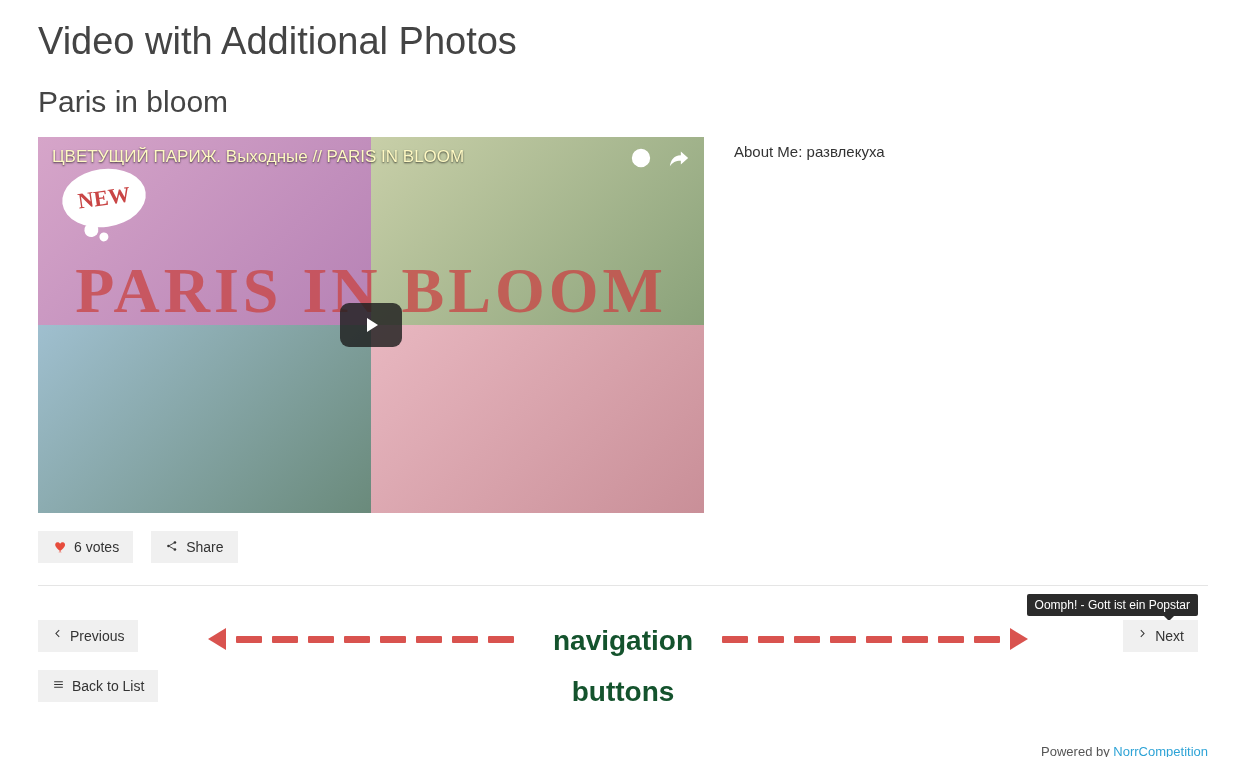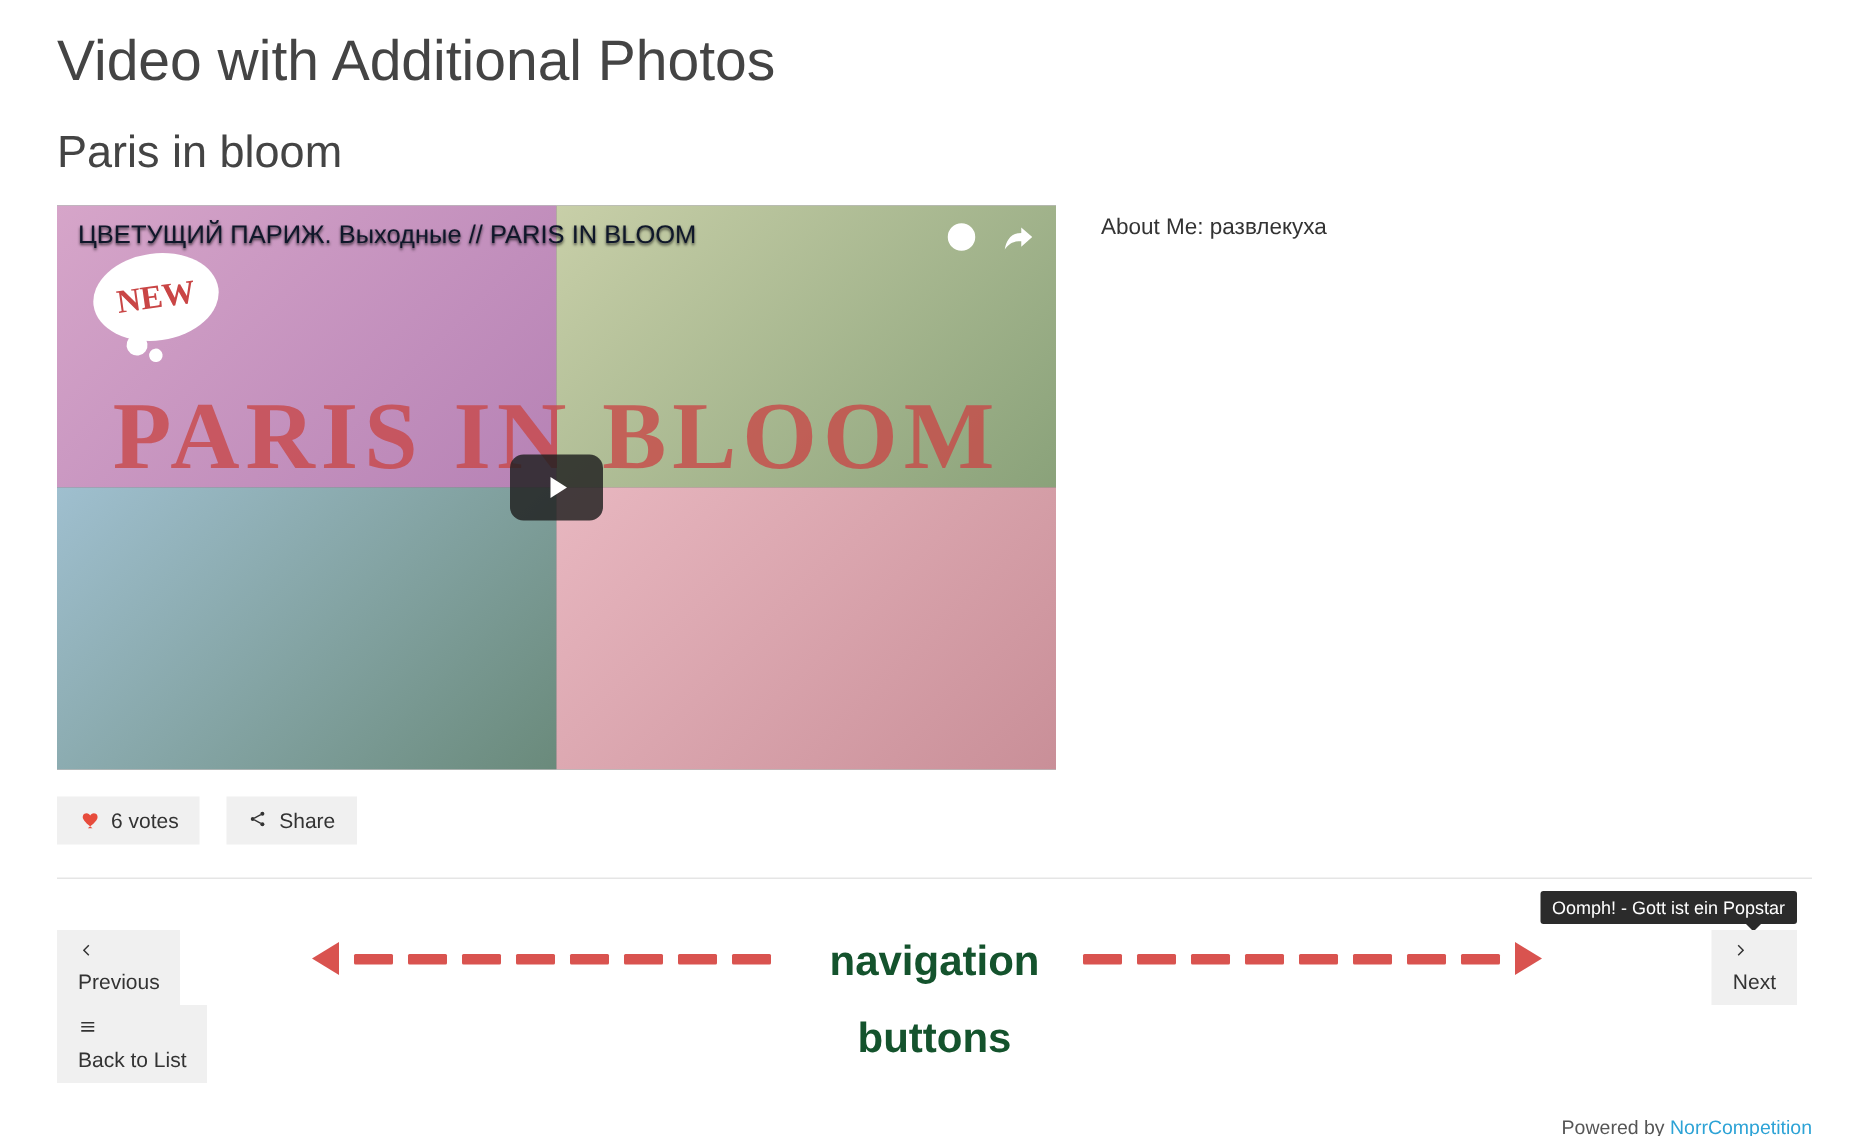--- a/index.html
+++ b/index.html
@@ -54,7 +54,7 @@
   .video-overlay-title {
     position: absolute;
     top: 10px; left: 14px; right: 100px;
-    color: #0f172a;
+    color: #fef9c3;
     font-size: 17px;
     text-shadow: 0 1px 2px rgba(0,0,0,0.7);
     z-index: 3;

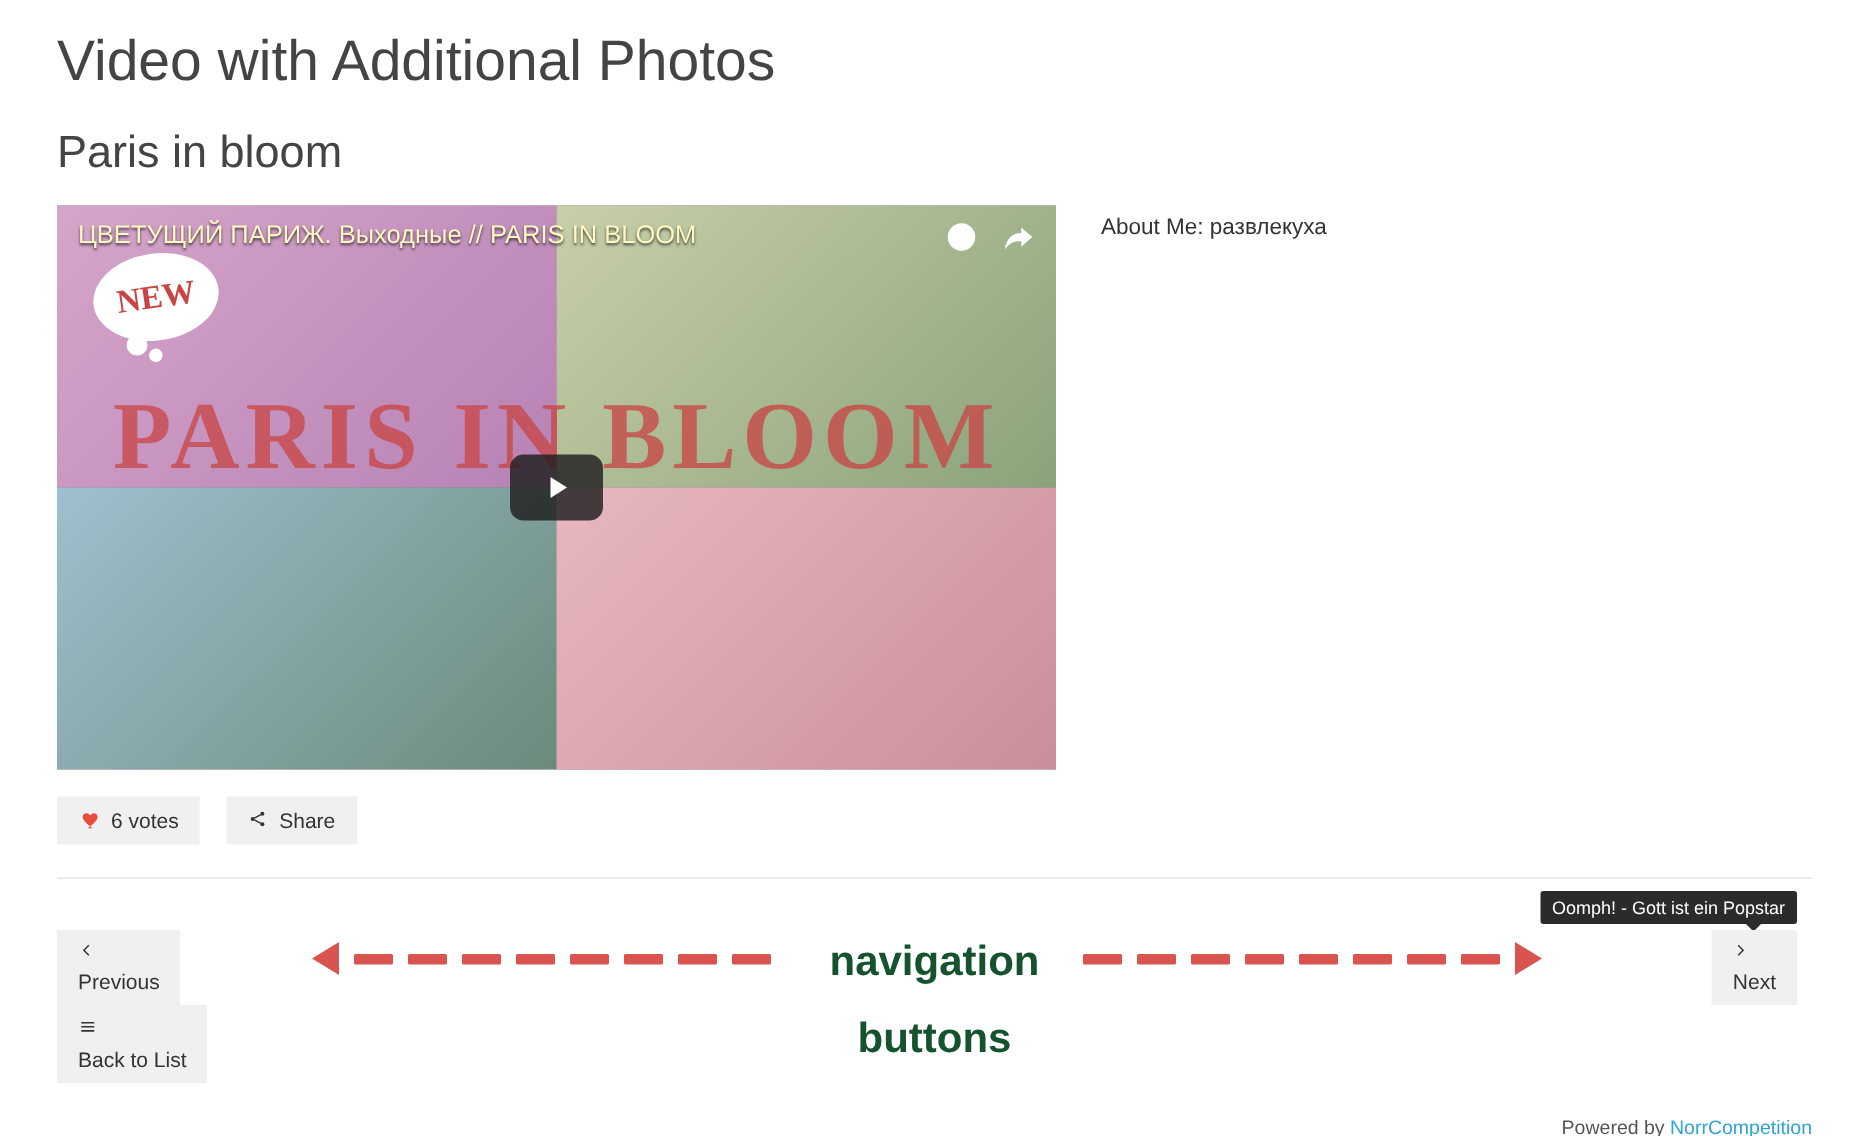--- a/index.html
+++ b/index.html
@@ -161,7 +161,7 @@
     margin-top: 18px;
     height: 80px;
   }
-  .nav-row .btn { position: relative; flex-direction: column; }
+  .nav-row .btn { position: relative; }
   .prev-wrap { position: absolute; left: 0; top: 16px; }
   .next-wrap { position: absolute; right: 10px; top: 16px; padding-left: 20px; }
   .back-wrap { position: absolute; left: 0; top: 66px; }

